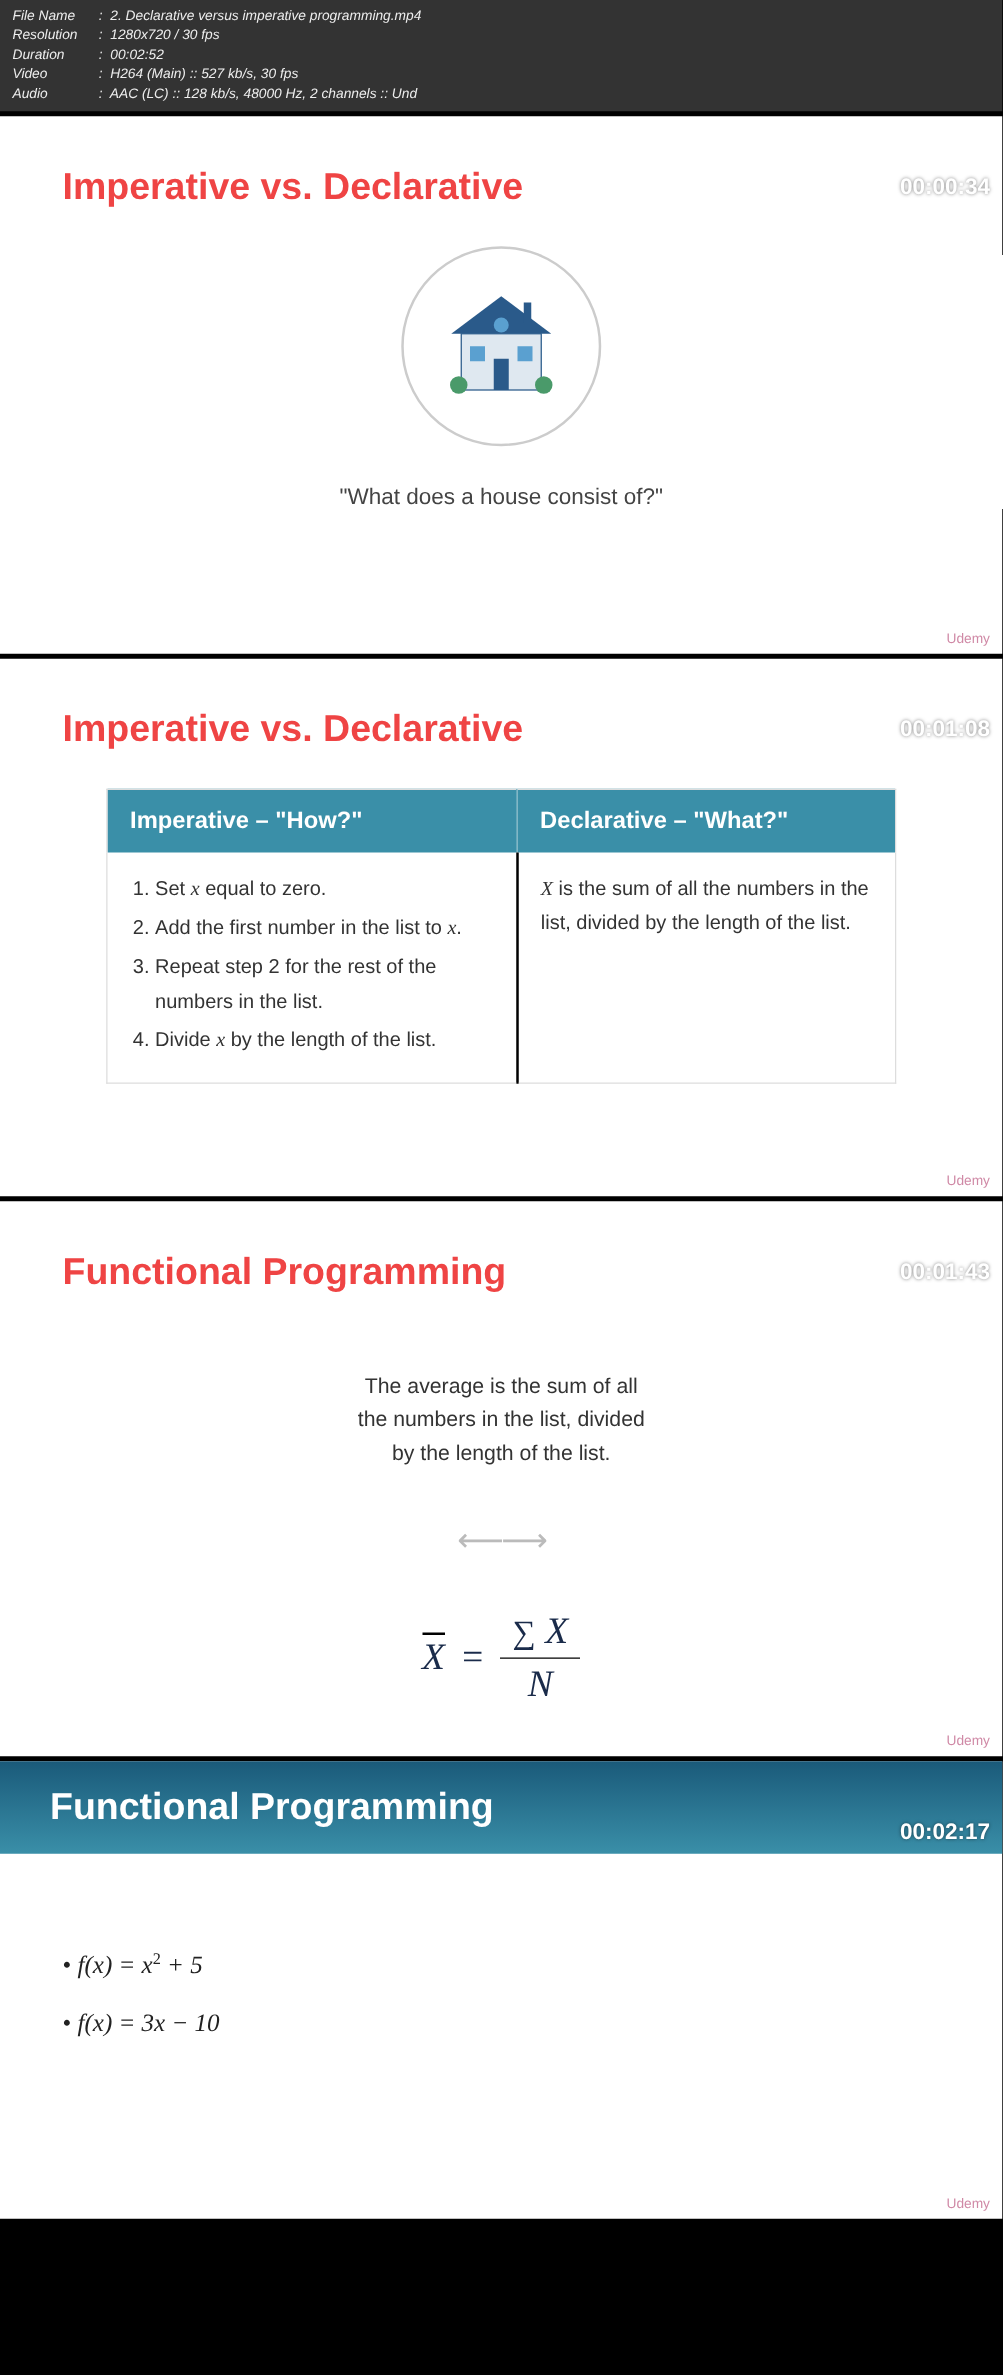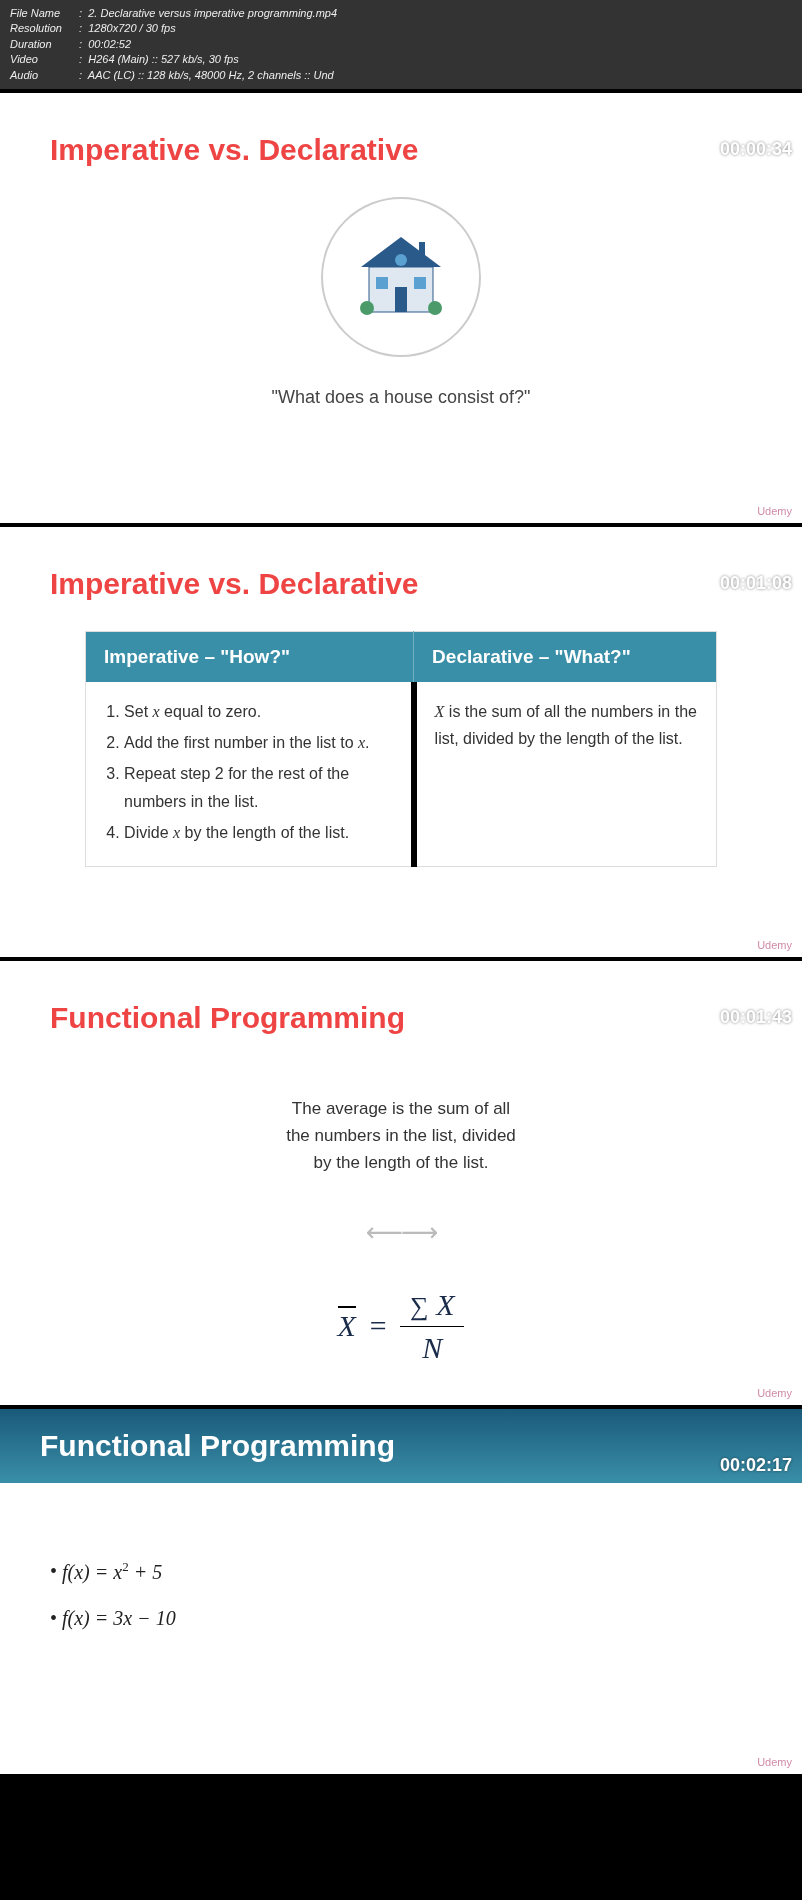--- a/index.html
+++ b/index.html
@@ -21,7 +21,7 @@
 .comp-table th { background: #3a8fa8; color: #fff; text-align: left; padding: 14px 18px; font-size: 19px; font-weight: bold; }
 .comp-table th:first-child { border-right: 1px solid rgba(255,255,255,0.3); }
 .comp-table td { padding: 16px 18px; vertical-align: top; font-size: 16px; line-height: 1.7; color: #333; }
-.comp-table td:first-child { border-right: 6px solid #000000; width: 52%; }
+.comp-table td:first-child { border-right: 2px solid #000000; width: 52%; }
 .ol-list { list-style: decimal; padding-left: 20px; }
 .ol-list li { margin-bottom: 4px; }
 .xvar { font-style: italic; font-family: Georgia, serif; }

